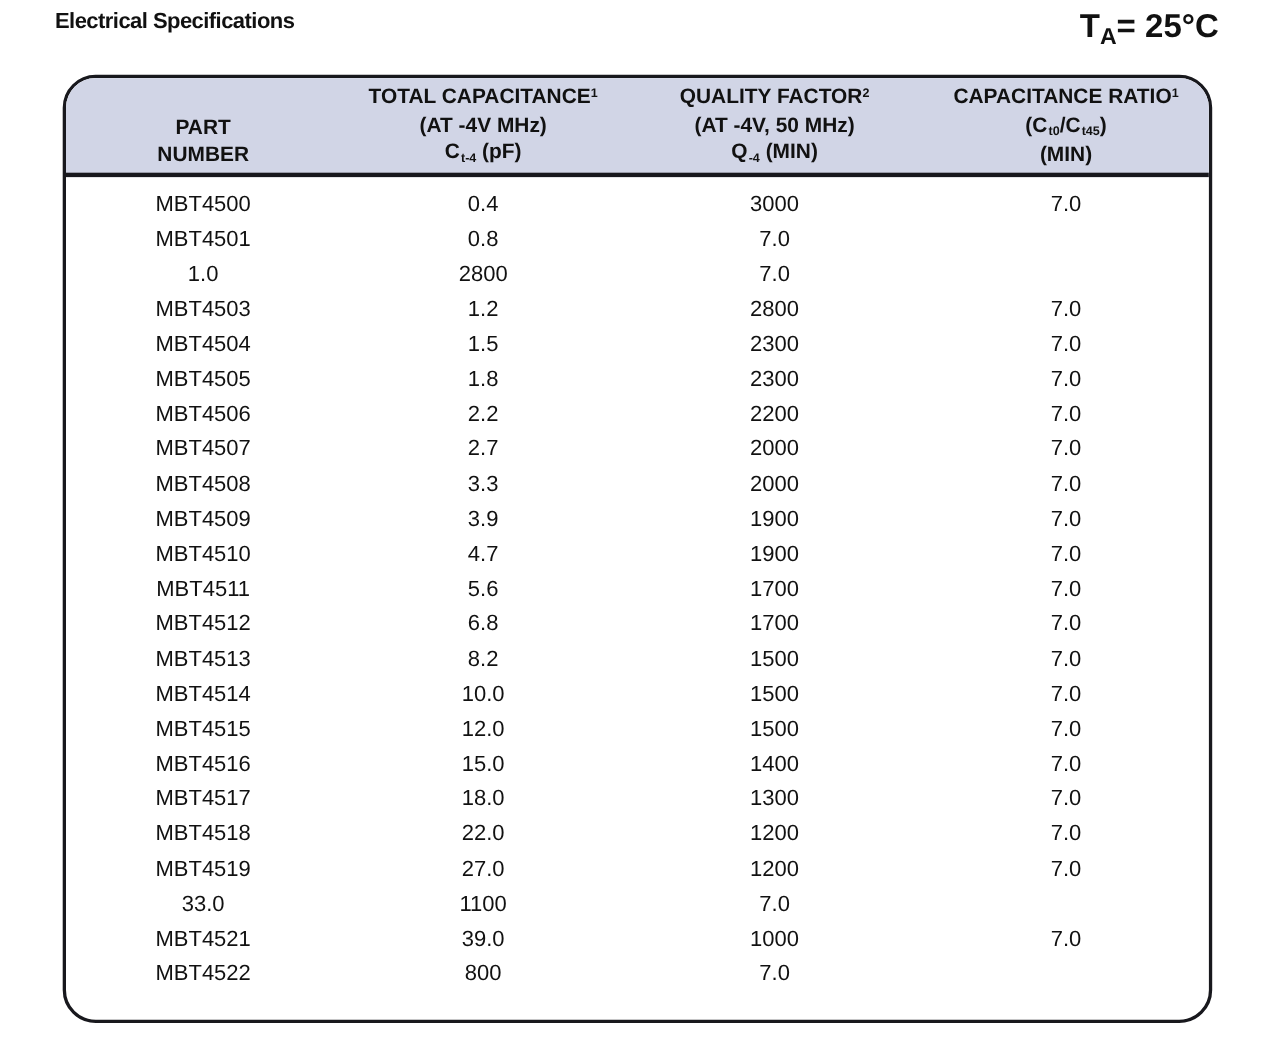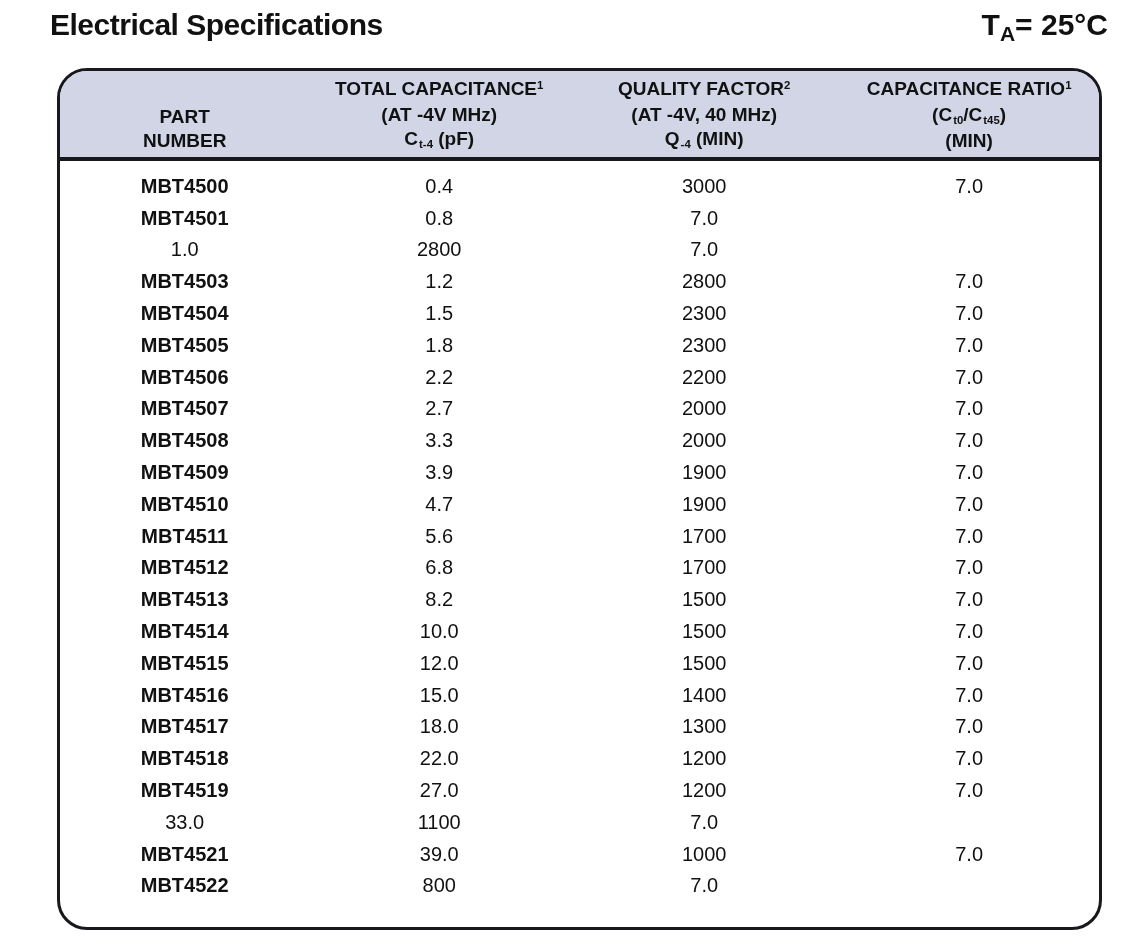--- a/index.html
+++ b/index.html
@@ -18,7 +18,7 @@
     padding:8px 40px 0 50px;
   }
   .page-title{
-    font-size:30px;font-weight:bold;letter-spacing:-0.5px;
+    font-size:20px;font-weight:bold;letter-spacing:-0.5px;
   }
   .temp-condition{
     font-size:30px;font-weight:bold;white-space:nowrap;

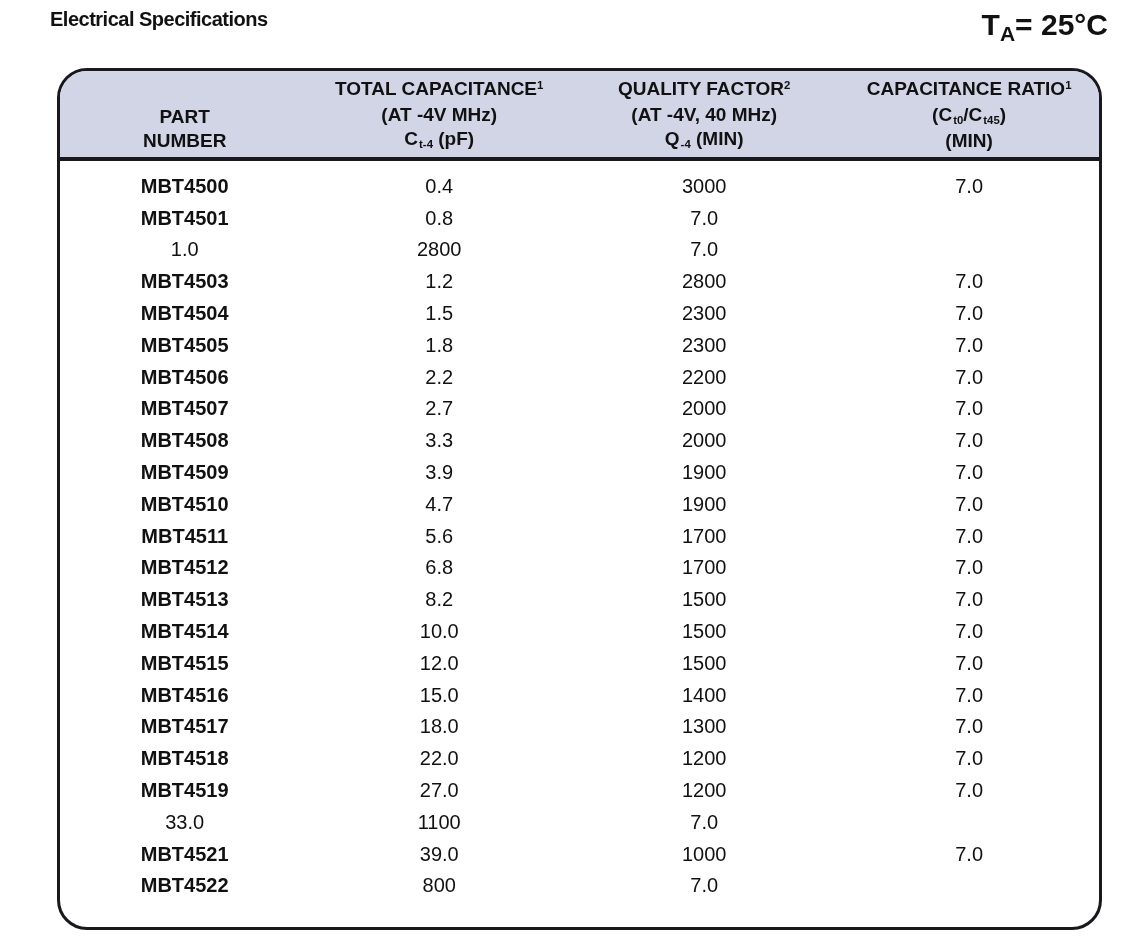--- a/index.html
+++ b/index.html
@@ -74,7 +74,7 @@
       </div>
       <div class="hcell">
         <div class="hline"><span>QUALITY FACTOR</span><span class="sup">2</span></div>
-        <div class="hline"><span>(AT -4V, 40 MHz)</span></div>
+        <div class="hline"><span>(AT -4V, 50 MHz)</span></div>
         <div class="hline"><span>Q</span><span class="sub">-4</span><span> (MIN)</span></div>
       </div>
       <div class="hcell">

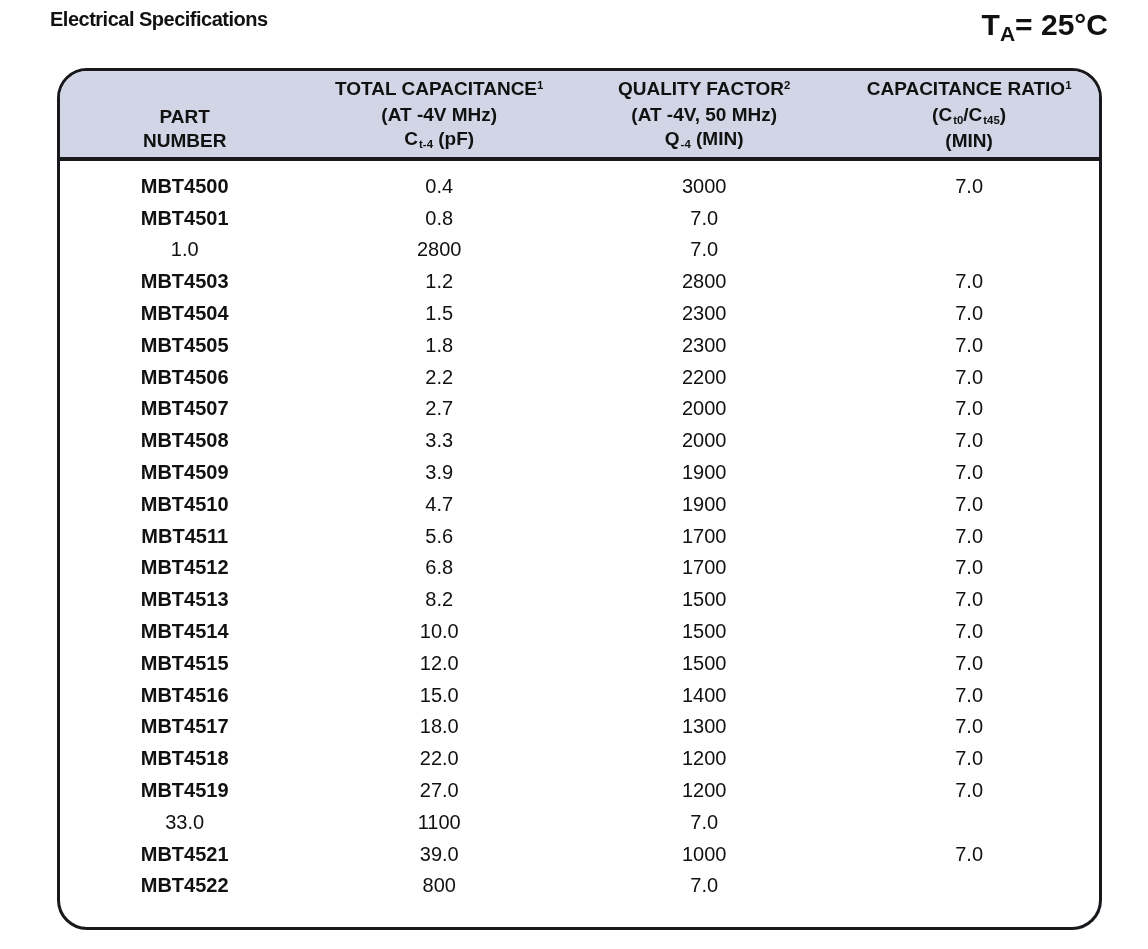--- a/index.html
+++ b/index.html
@@ -51,7 +51,7 @@
   .tcell{
     text-align:center;font-size:20px;line-height:1;
   }
-  .tcell.part{font-weight:bold;}
+  .tcell.part{font-weight:normal;}
 </style>
 </head>
 <body>

